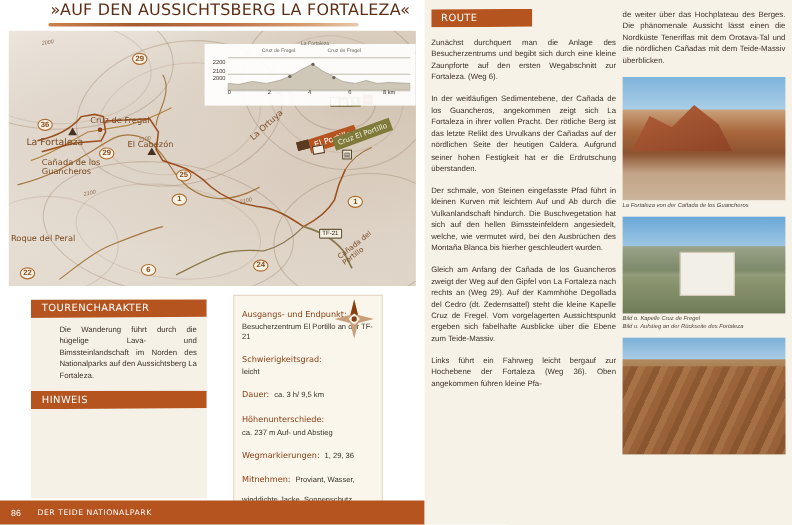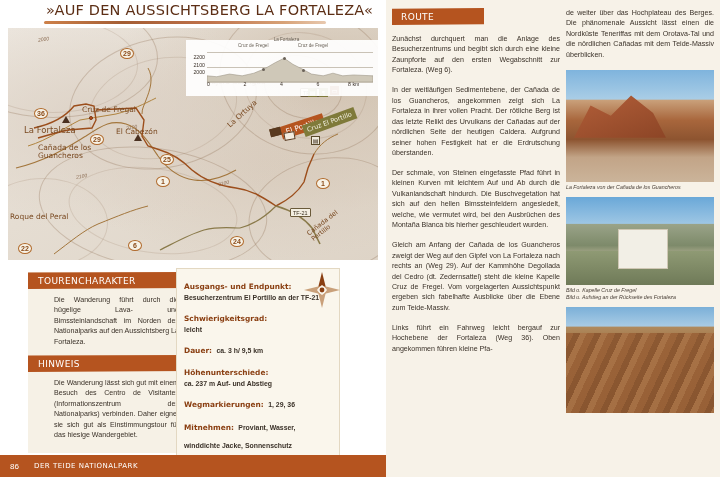--- a/index.html
+++ b/index.html
@@ -131,8 +131,8 @@
   }
 
   .facts {
-    position: absolute; left: 176px; top: 268px; width: 164px; height: 190px;
-    background: #faf6ec; border: 1px solid #e3d8c2; font-weight: bold;
+    position: absolute; left: 212px; top: 268px; width: 136px; height: 190px;
+    background: #faf6ec; border: 1px solid #e3d8c2;
   }
   .facts-inner { padding: 6px 7px; }
   .fact { margin-bottom: 4.5px; }

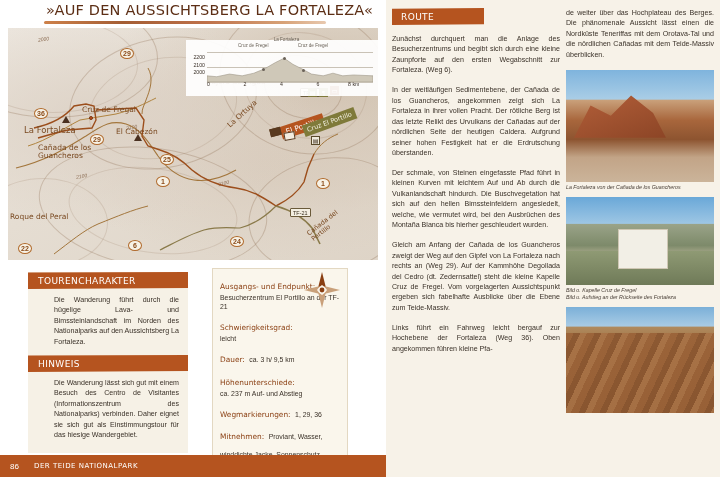--- a/index.html
+++ b/index.html
@@ -324,7 +324,6 @@
 
     <div class="box-hint">
       <div class="box-head">HINWEIS</div>
-      <div class="box-body">Die Wanderung lässt sich gut mit einem Besuch des Centro de Visitantes (Informationszentrum des Nationalparks) verbinden. Daher eignet sie sich gut als Einstimmungstour für das hiesige Wandergebiet.</div>
     </div>
 
     <div class="facts">

